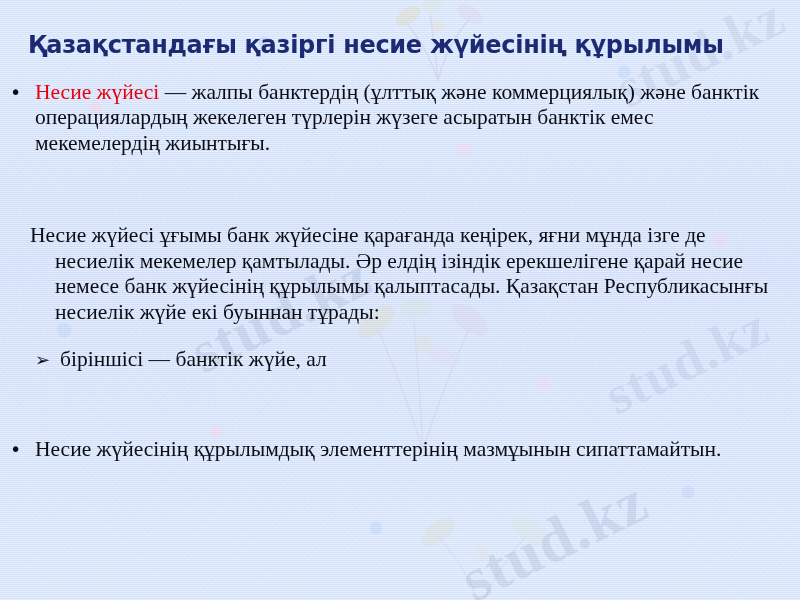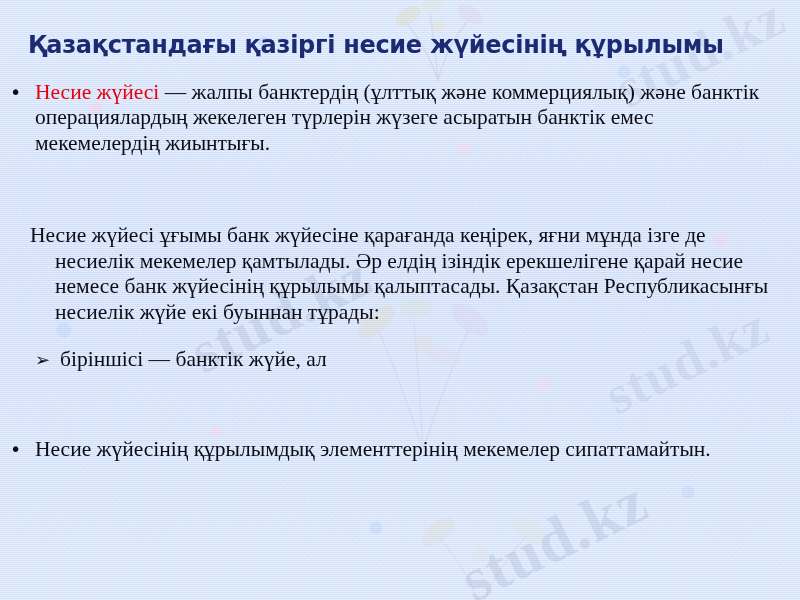--- a/index.html
+++ b/index.html
@@ -219,7 +219,7 @@
 
       <div class="sp-3"></div>
 
-      <p class="para"><span class="marker dot">•</span><span>Несие жүйесінің құрылымдық элементтерінің мекемелер сипаттамайтын.</span></p>
+      <p class="para"><span class="marker dot">•</span><span>Несие жүйесінің құрылымдық элементтерінің мазмұынын сипаттамайтын.</span></p>
 
       <div class="sp-3"></div>
 

